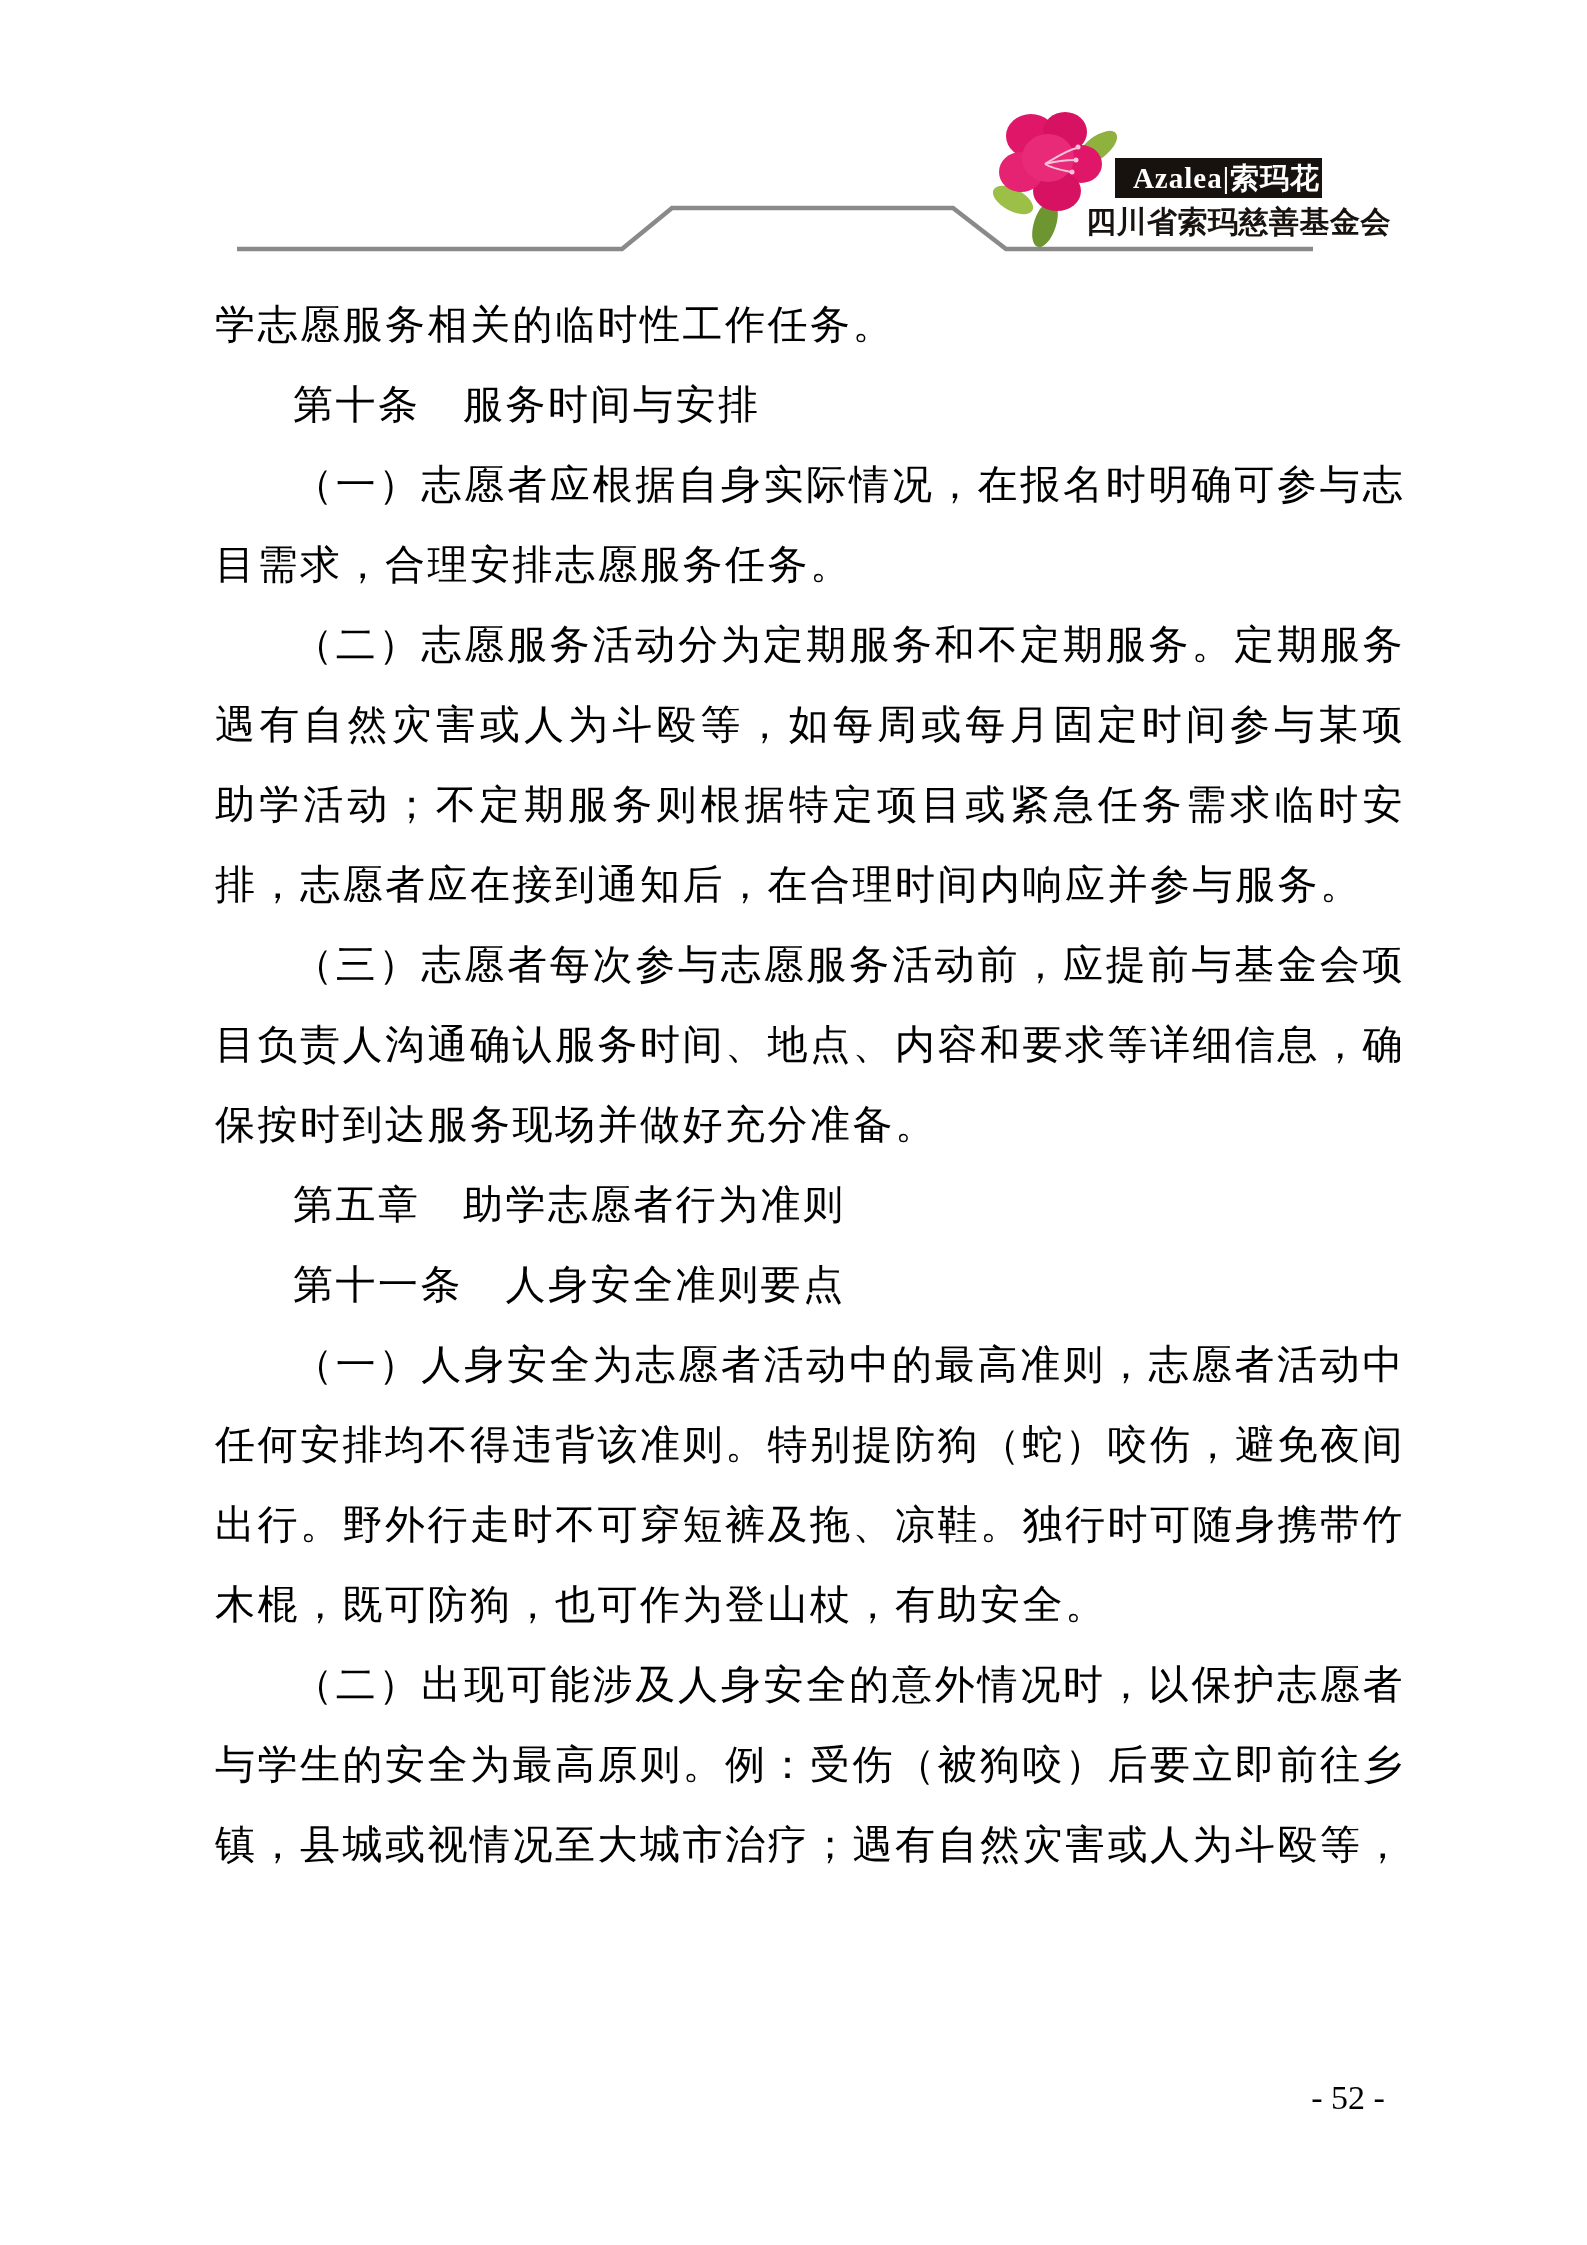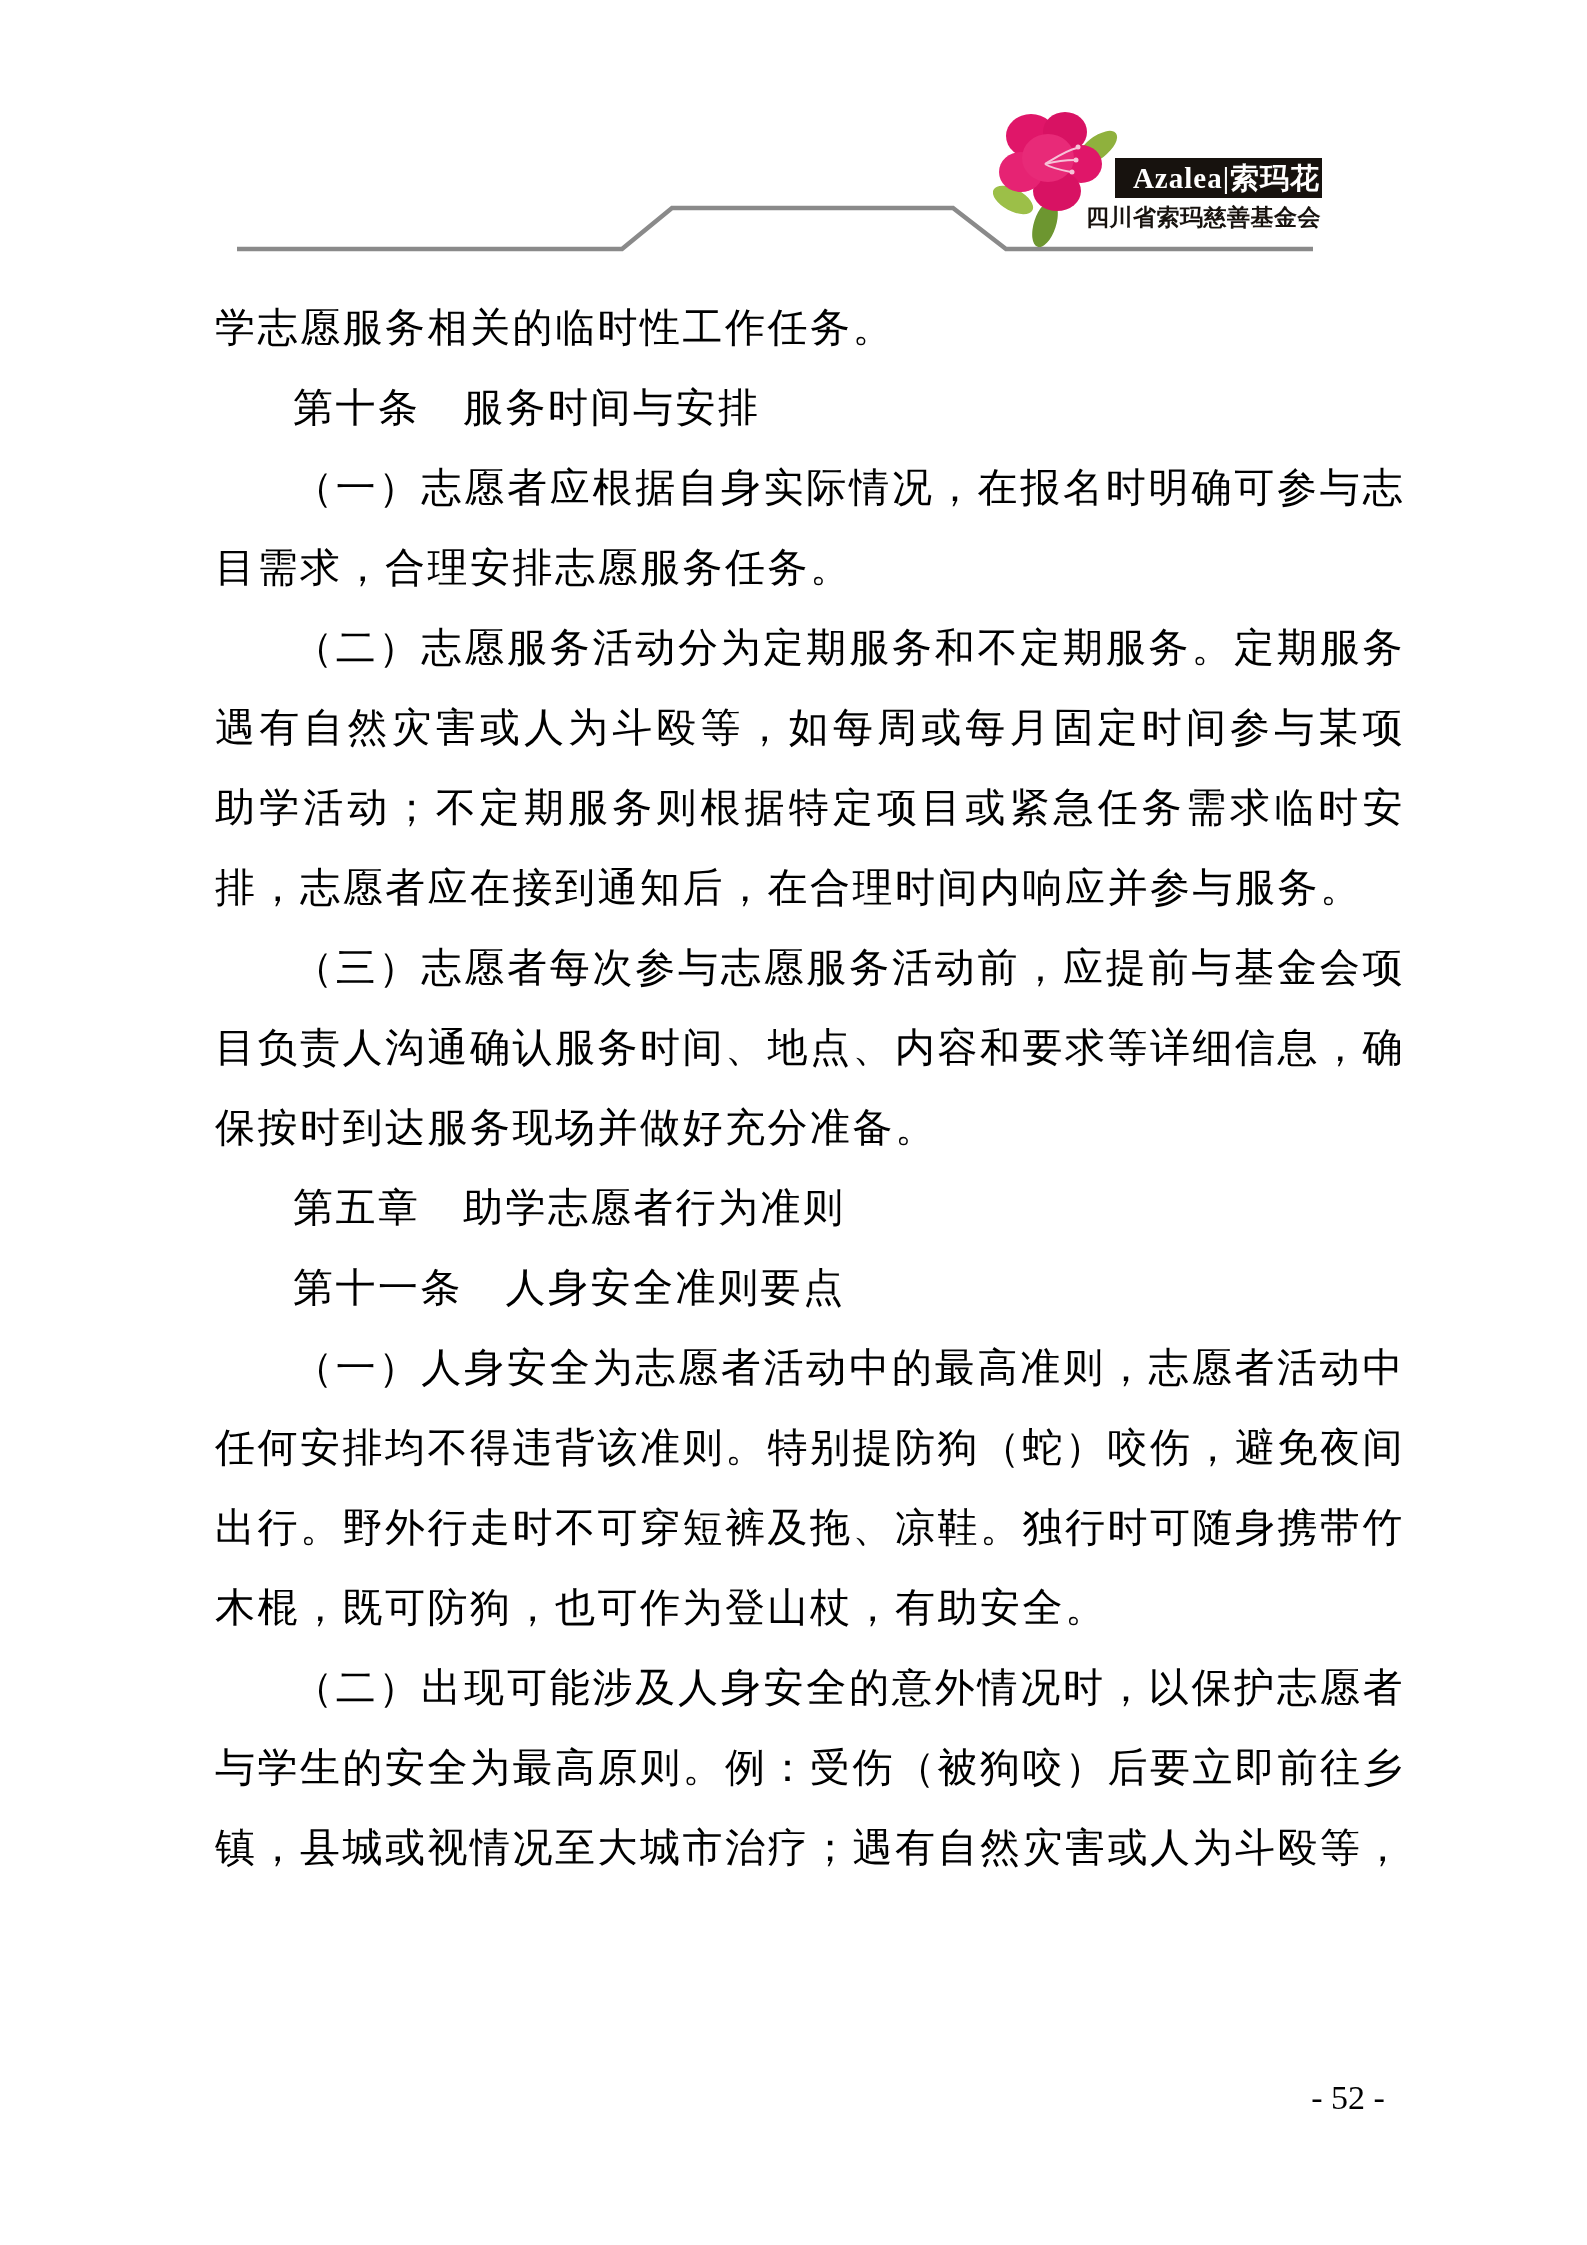--- a/index.html
+++ b/index.html
@@ -50,7 +50,7 @@
     position: absolute;
     left: 101px; top: 120px;
     width: 234px;
-    font-size: 23px;
+    font-size: 30px;
     font-weight: bold;
     color: #17120e;
     letter-spacing: 0.5px;

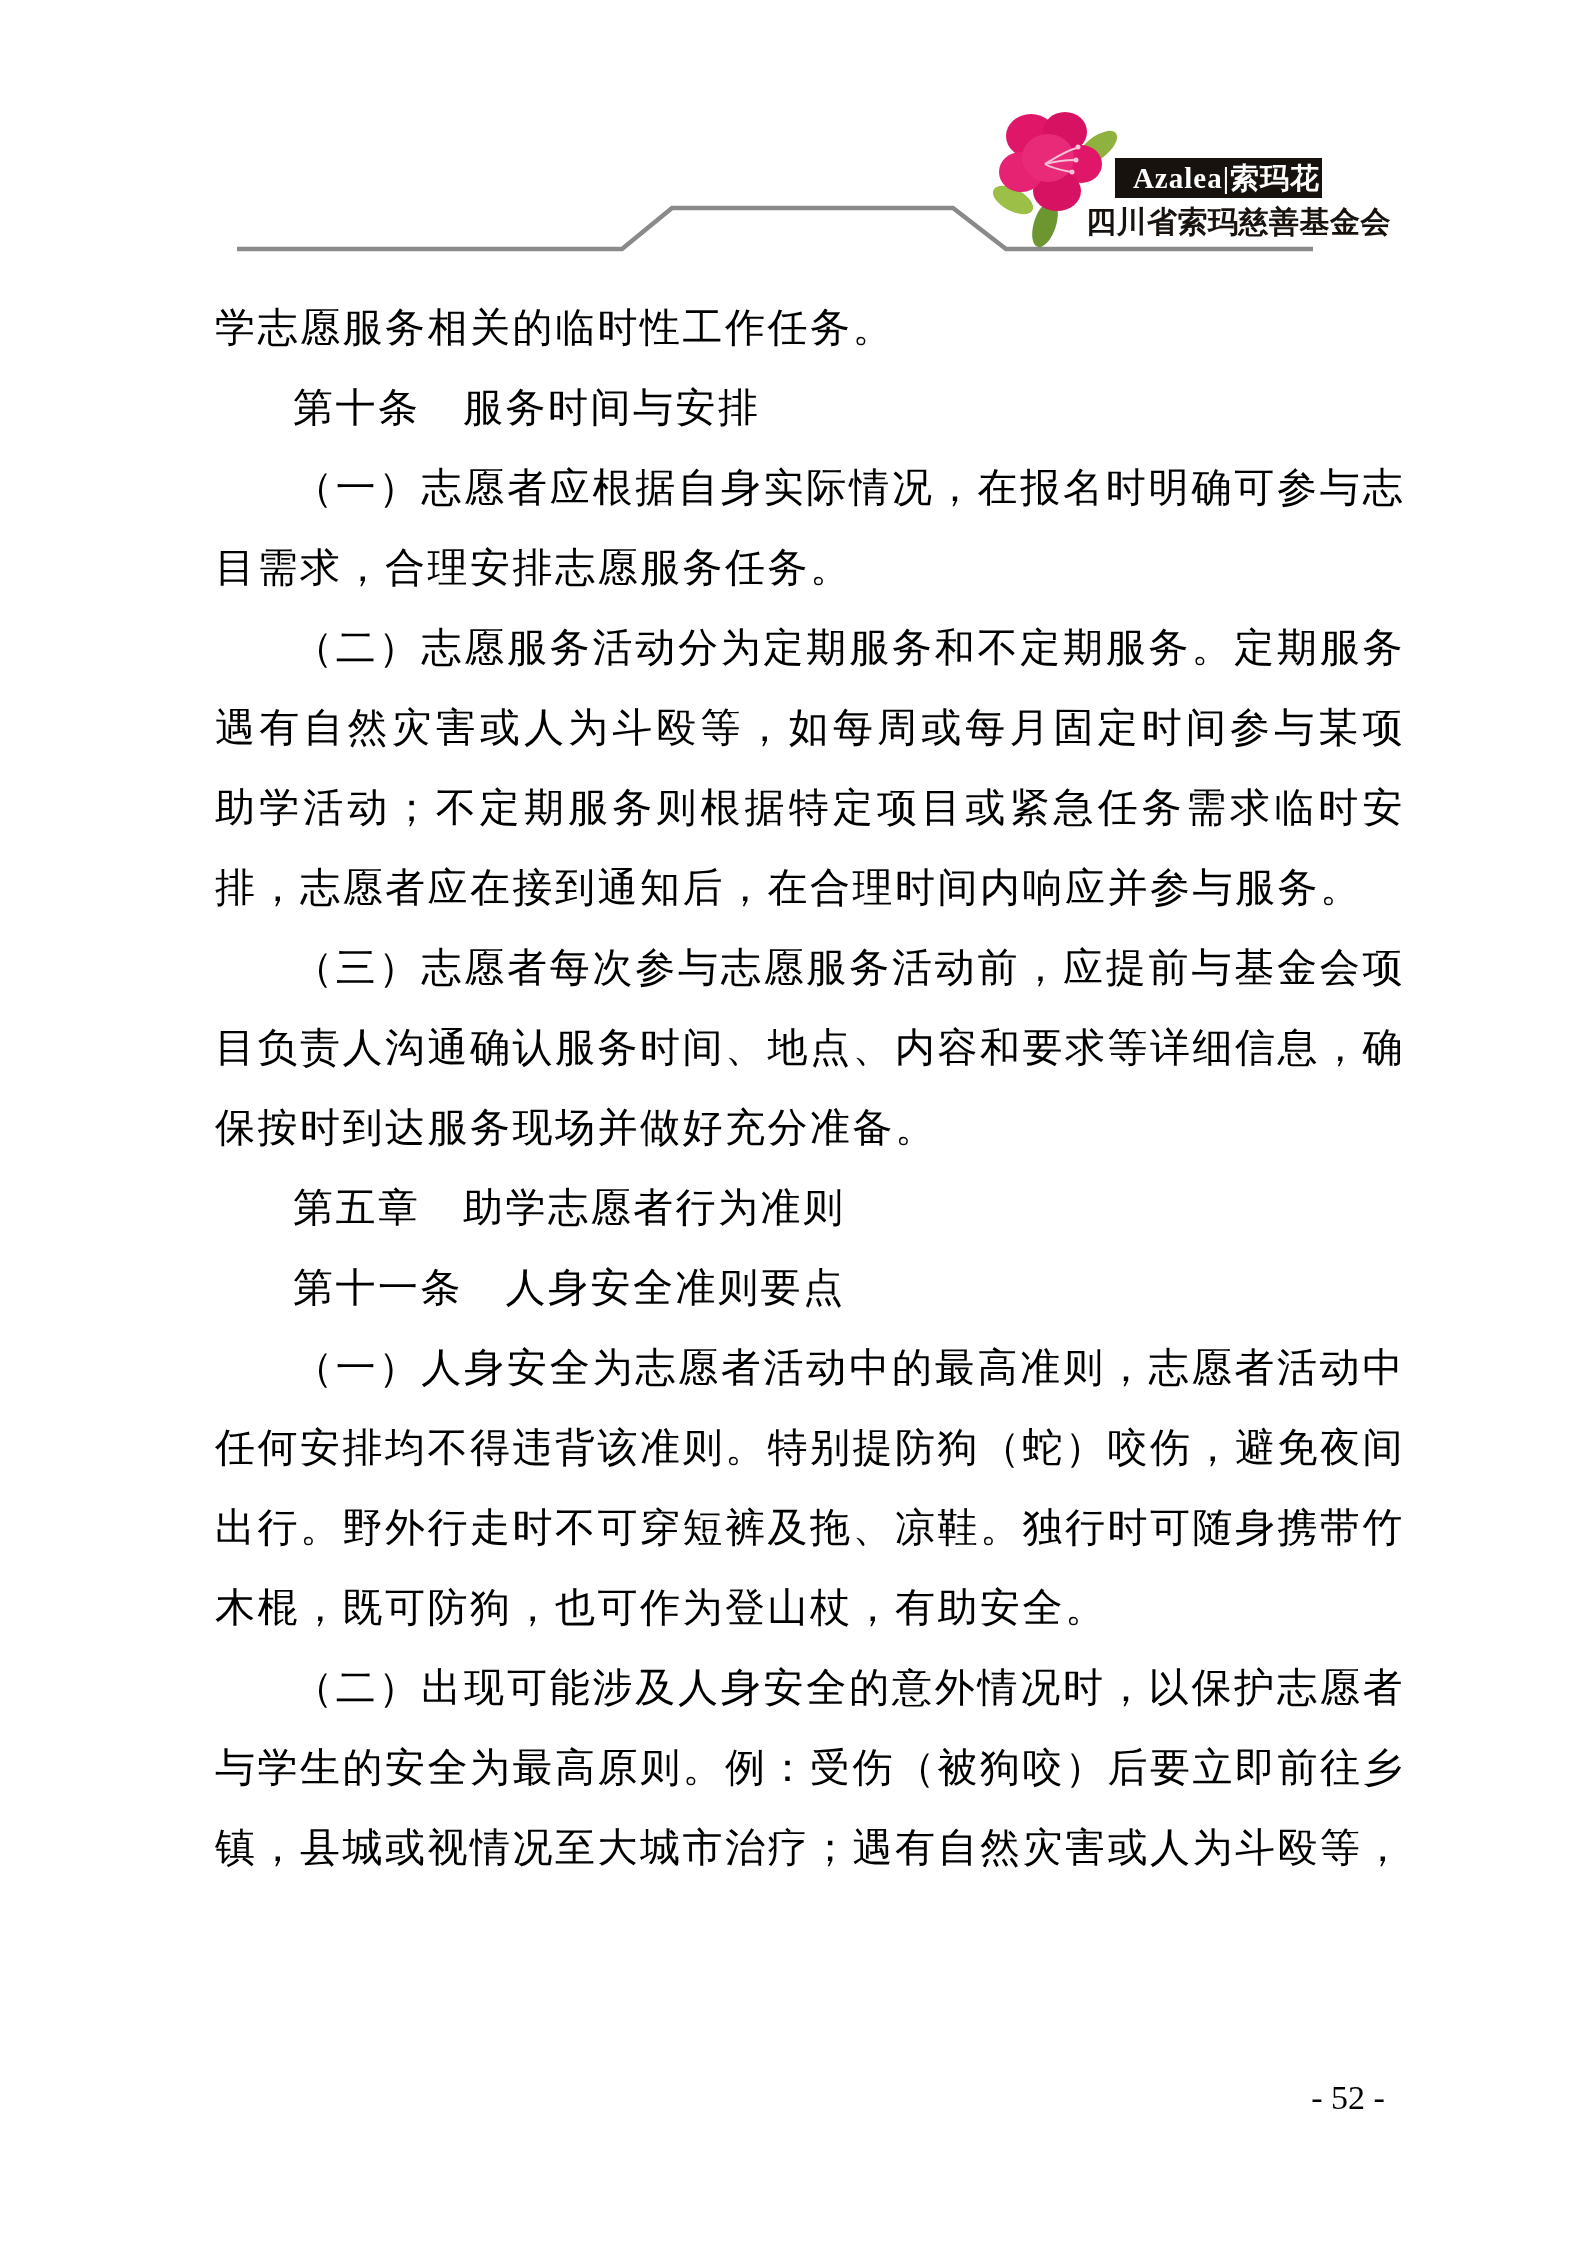--- a/index.html
+++ b/index.html
@@ -70,7 +70,7 @@
     font-size: 40px;
     letter-spacing: 2.5px;
     color: #000000;
-    font-family: Liberation Serif, serif;
+    font-family: Liberation Mono, monospace;
   }
   .line {
     height: 80px;

